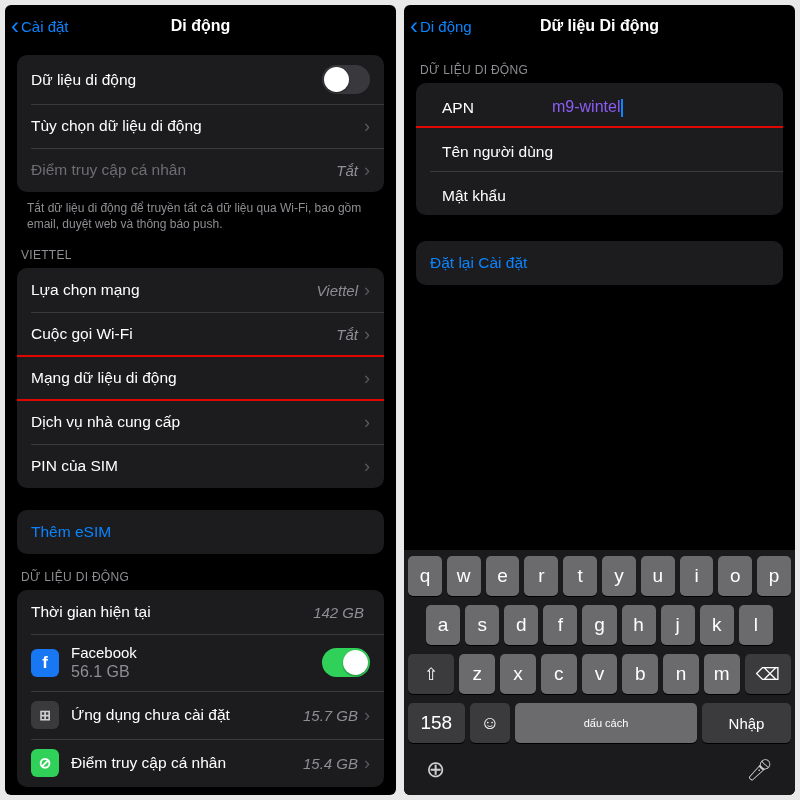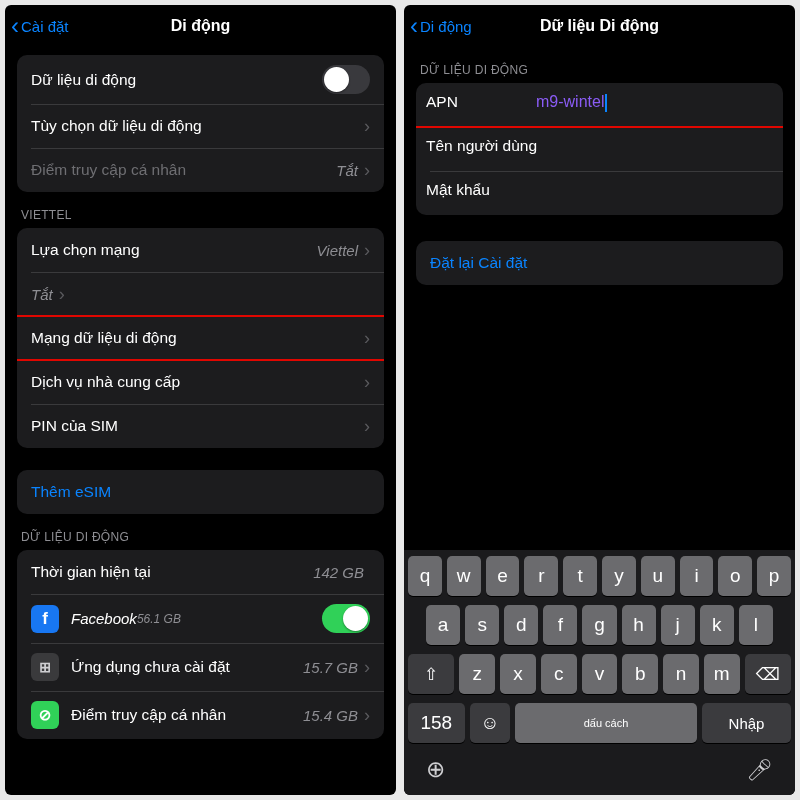--- a/index.html
+++ b/index.html
@@ -33,7 +33,7 @@
   .sub { color: #8e8e93; font-size: 12px; margin-top: 2px; text-align: right; }
   .col { display: flex; flex: 1; font-style: italic; }
   
-  .field-row { display: flex; align-items: flex-start; min-height: 44px; padding: 10px 10px; position: relative; }
+  .field-row { display: flex; align-items: flex-end; min-height: 44px; padding: 10px 26px; position: relative; }
   .field-row + .field-row::before { content: ""; position: absolute; top: 0; left: 14px; right: 0; height: .5px; background: #3a3a3c; }
   .field-label { width: 110px; color: #fff; font-size: 15.5px; }
   .field-input { flex: 1; color: #8b5cf6; background: transparent; border: none; outline: none; font-size: 16px; }

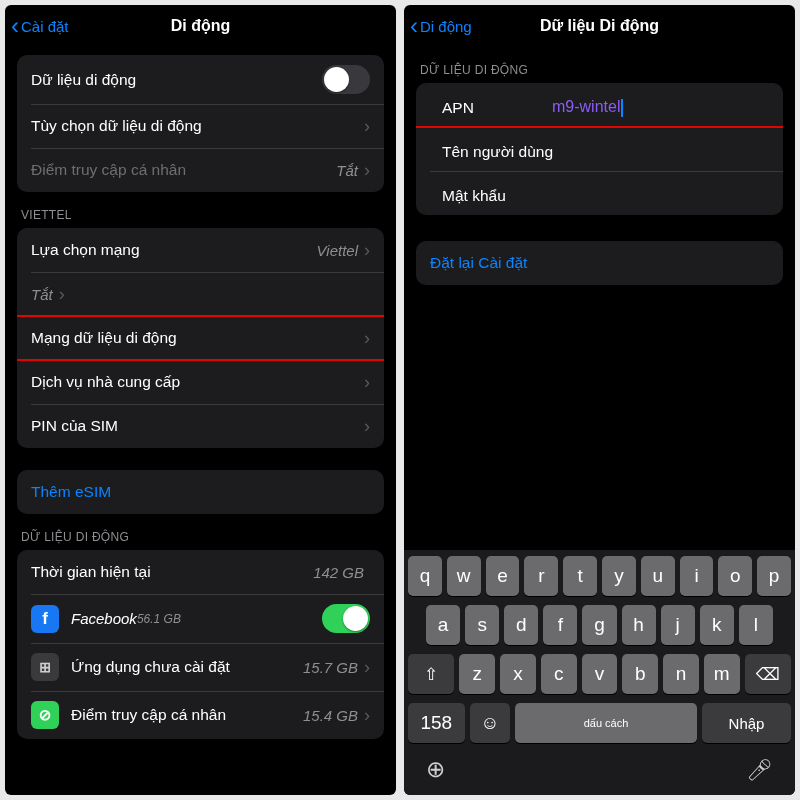--- a/index.html
+++ b/index.html
@@ -83,6 +83,7 @@
           <span class="chevron">›</span>
         </div>
       </div>
+      <div class="footer-note">Tắt dữ liệu di động để truyền tất cả dữ liệu qua Wi-Fi, bao gồm email, duyệt web và thông báo push.</div>
 
       <div class="section-header">VIETTEL</div>
       <div class="group" style="position:relative">

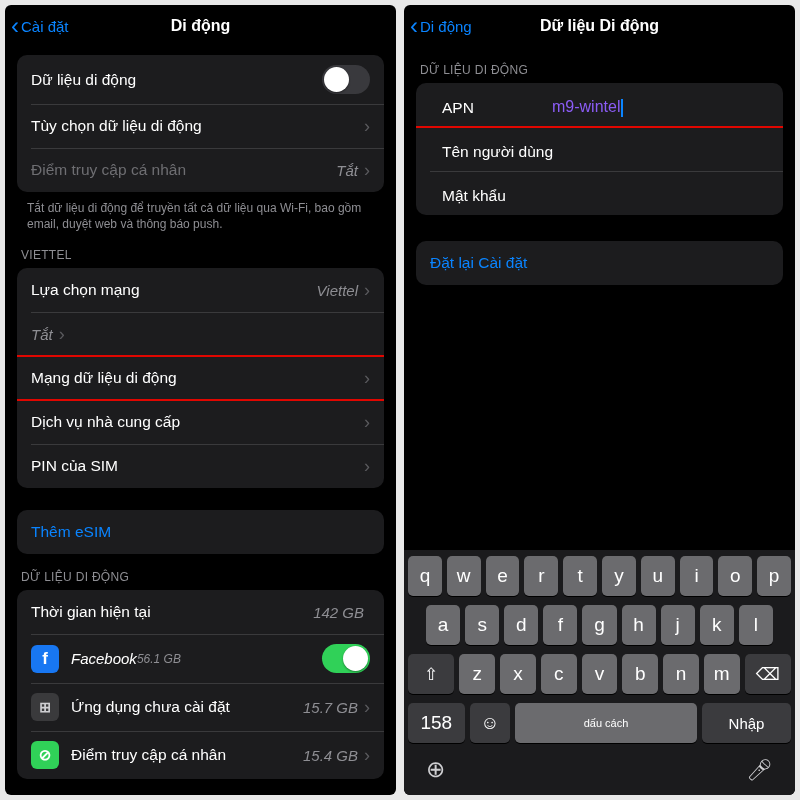--- a/index.html
+++ b/index.html
@@ -93,6 +93,7 @@
           <span class="chevron">›</span>
         </div>
         <div class="row">
+          <span class="row-label">Cuộc gọi Wi-Fi</span>
           <span class="row-value">Tắt</span>
           <span class="chevron">›</span>
         </div>

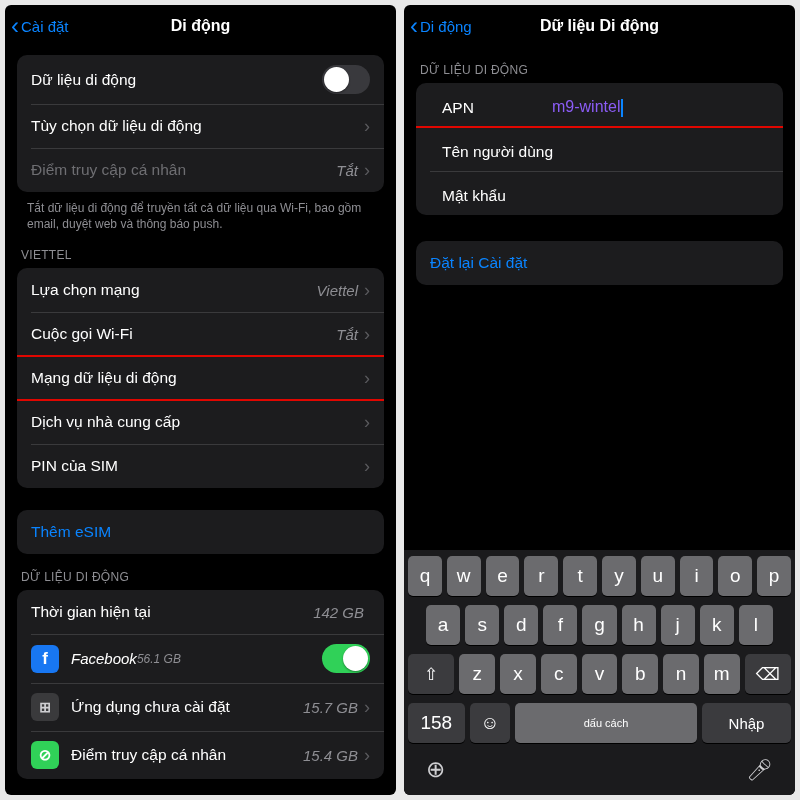--- a/index.html
+++ b/index.html
@@ -31,7 +31,7 @@
   .appstore { background: #3a3a3c; color: #cfcfd2; font-size: 14px; }
   .hotspot { background: #30d158; color: #fff; font-size: 15px; }
   .sub { color: #8e8e93; font-size: 12px; margin-top: 2px; text-align: right; }
-  .col { display: flex; flex: 1; font-style: italic; }
+  .col { display: flex; flex-direction: column; flex: 1; }
   
   .field-row { display: flex; align-items: flex-end; min-height: 44px; padding: 10px 26px; position: relative; }
   .field-row + .field-row::before { content: ""; position: absolute; top: 0; left: 14px; right: 0; height: .5px; background: #3a3a3c; }

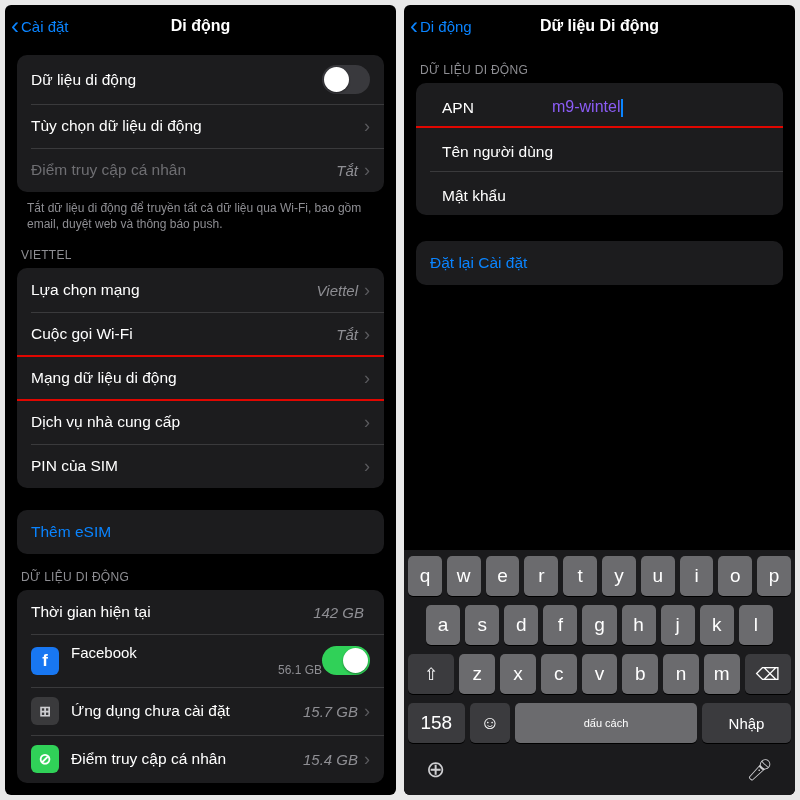--- a/index.html
+++ b/index.html
@@ -30,7 +30,7 @@
   .fb { background: #1877f2; color: #fff; }
   .appstore { background: #3a3a3c; color: #cfcfd2; font-size: 14px; }
   .hotspot { background: #30d158; color: #fff; font-size: 15px; }
-  .sub { color: #8e8e93; font-size: 12px; margin-top: 2px; text-align: right; }
+  .sub { color: #8e8e93; font-size: 16px; margin-top: 2px; }
   .col { display: flex; flex-direction: column; flex: 1; }
   
   .field-row { display: flex; align-items: flex-end; min-height: 44px; padding: 10px 26px; position: relative; }

